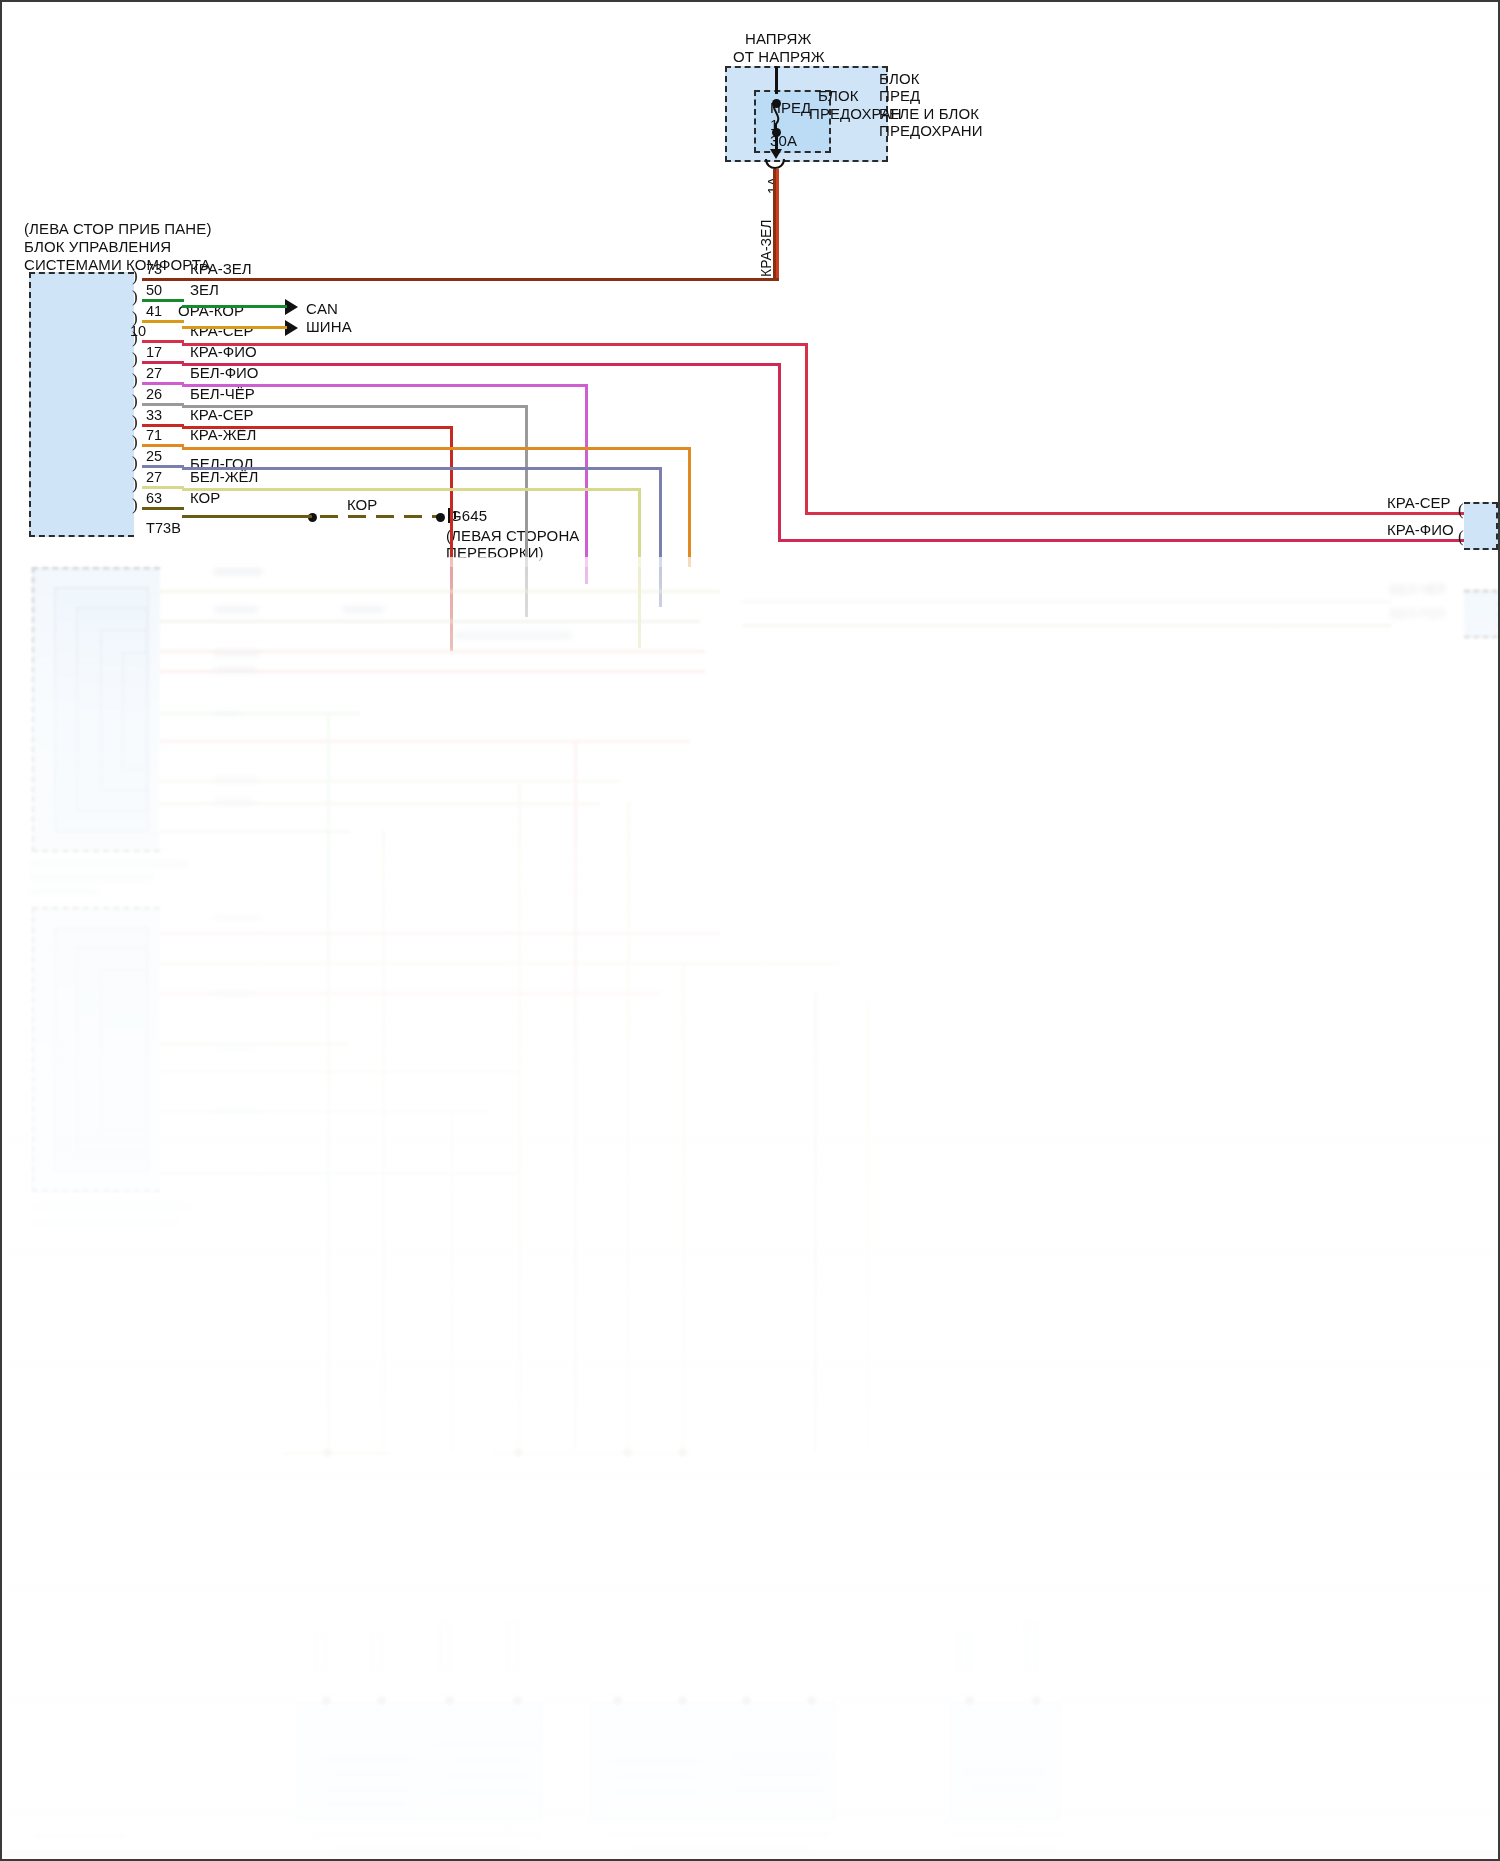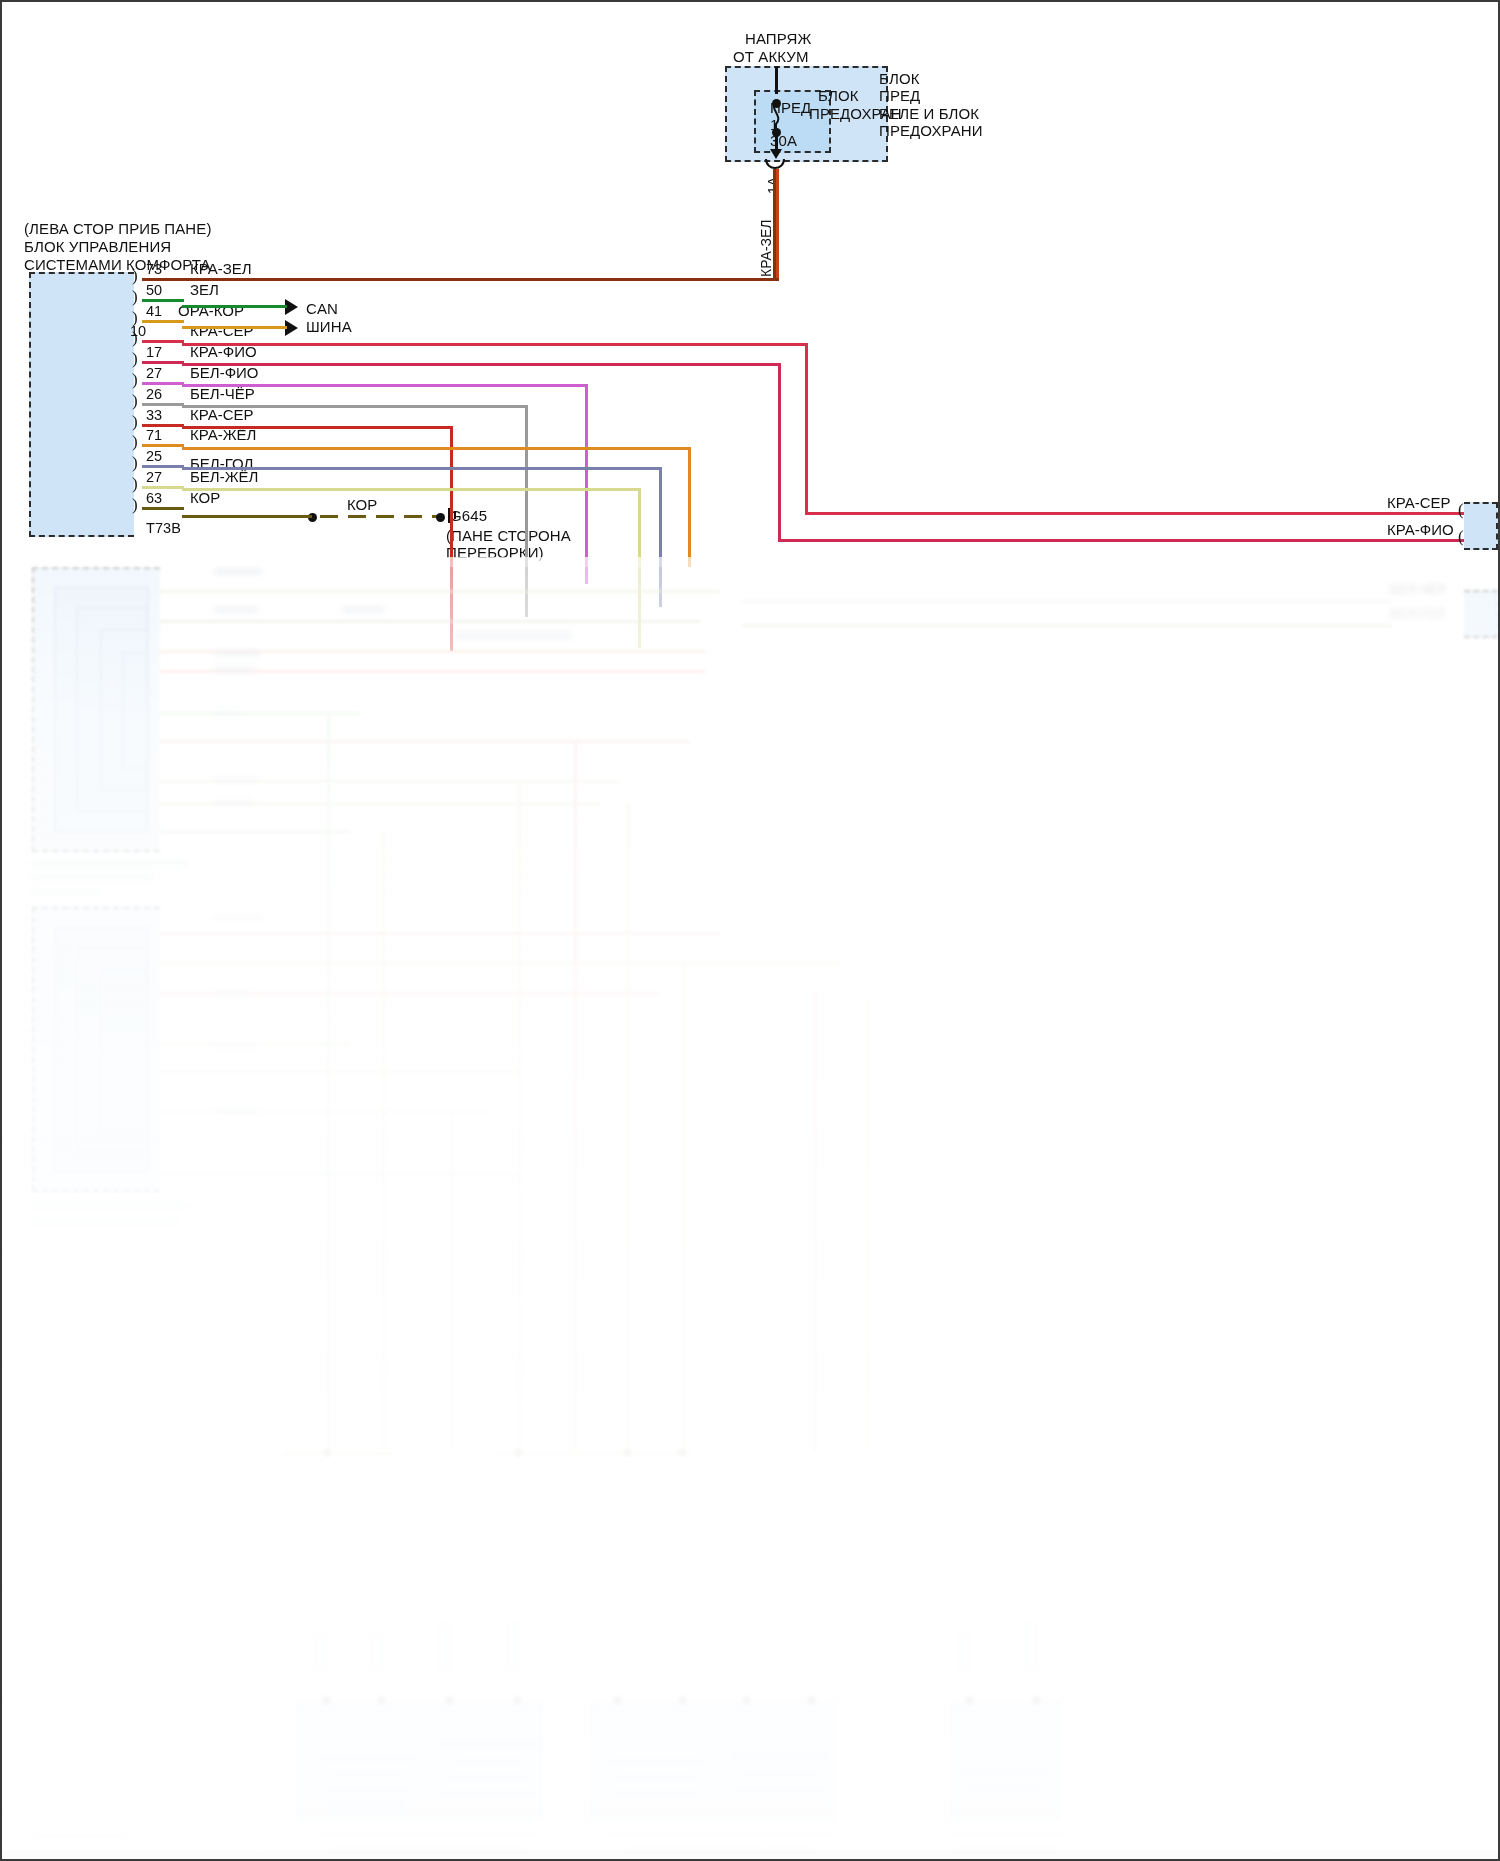--- a/index.html
+++ b/index.html
@@ -126,7 +126,7 @@
 <div id="page">
 
   <div class="lbl" style="left:743px; top:28px; font-size:15px;">НАПРЯЖ</div>
-  <div class="lbl" style="left:731px; top:46px; font-size:15px;">ОТ АККУМ</div>
+  <div class="lbl" style="left:731px; top:46px; font-size:15px;">ОТ НАПРЯЖ</div>
 
   <div class="blk" style="left:723px; top:64px; width:163px; height:96px; background:#cfe4f7;"></div>
 

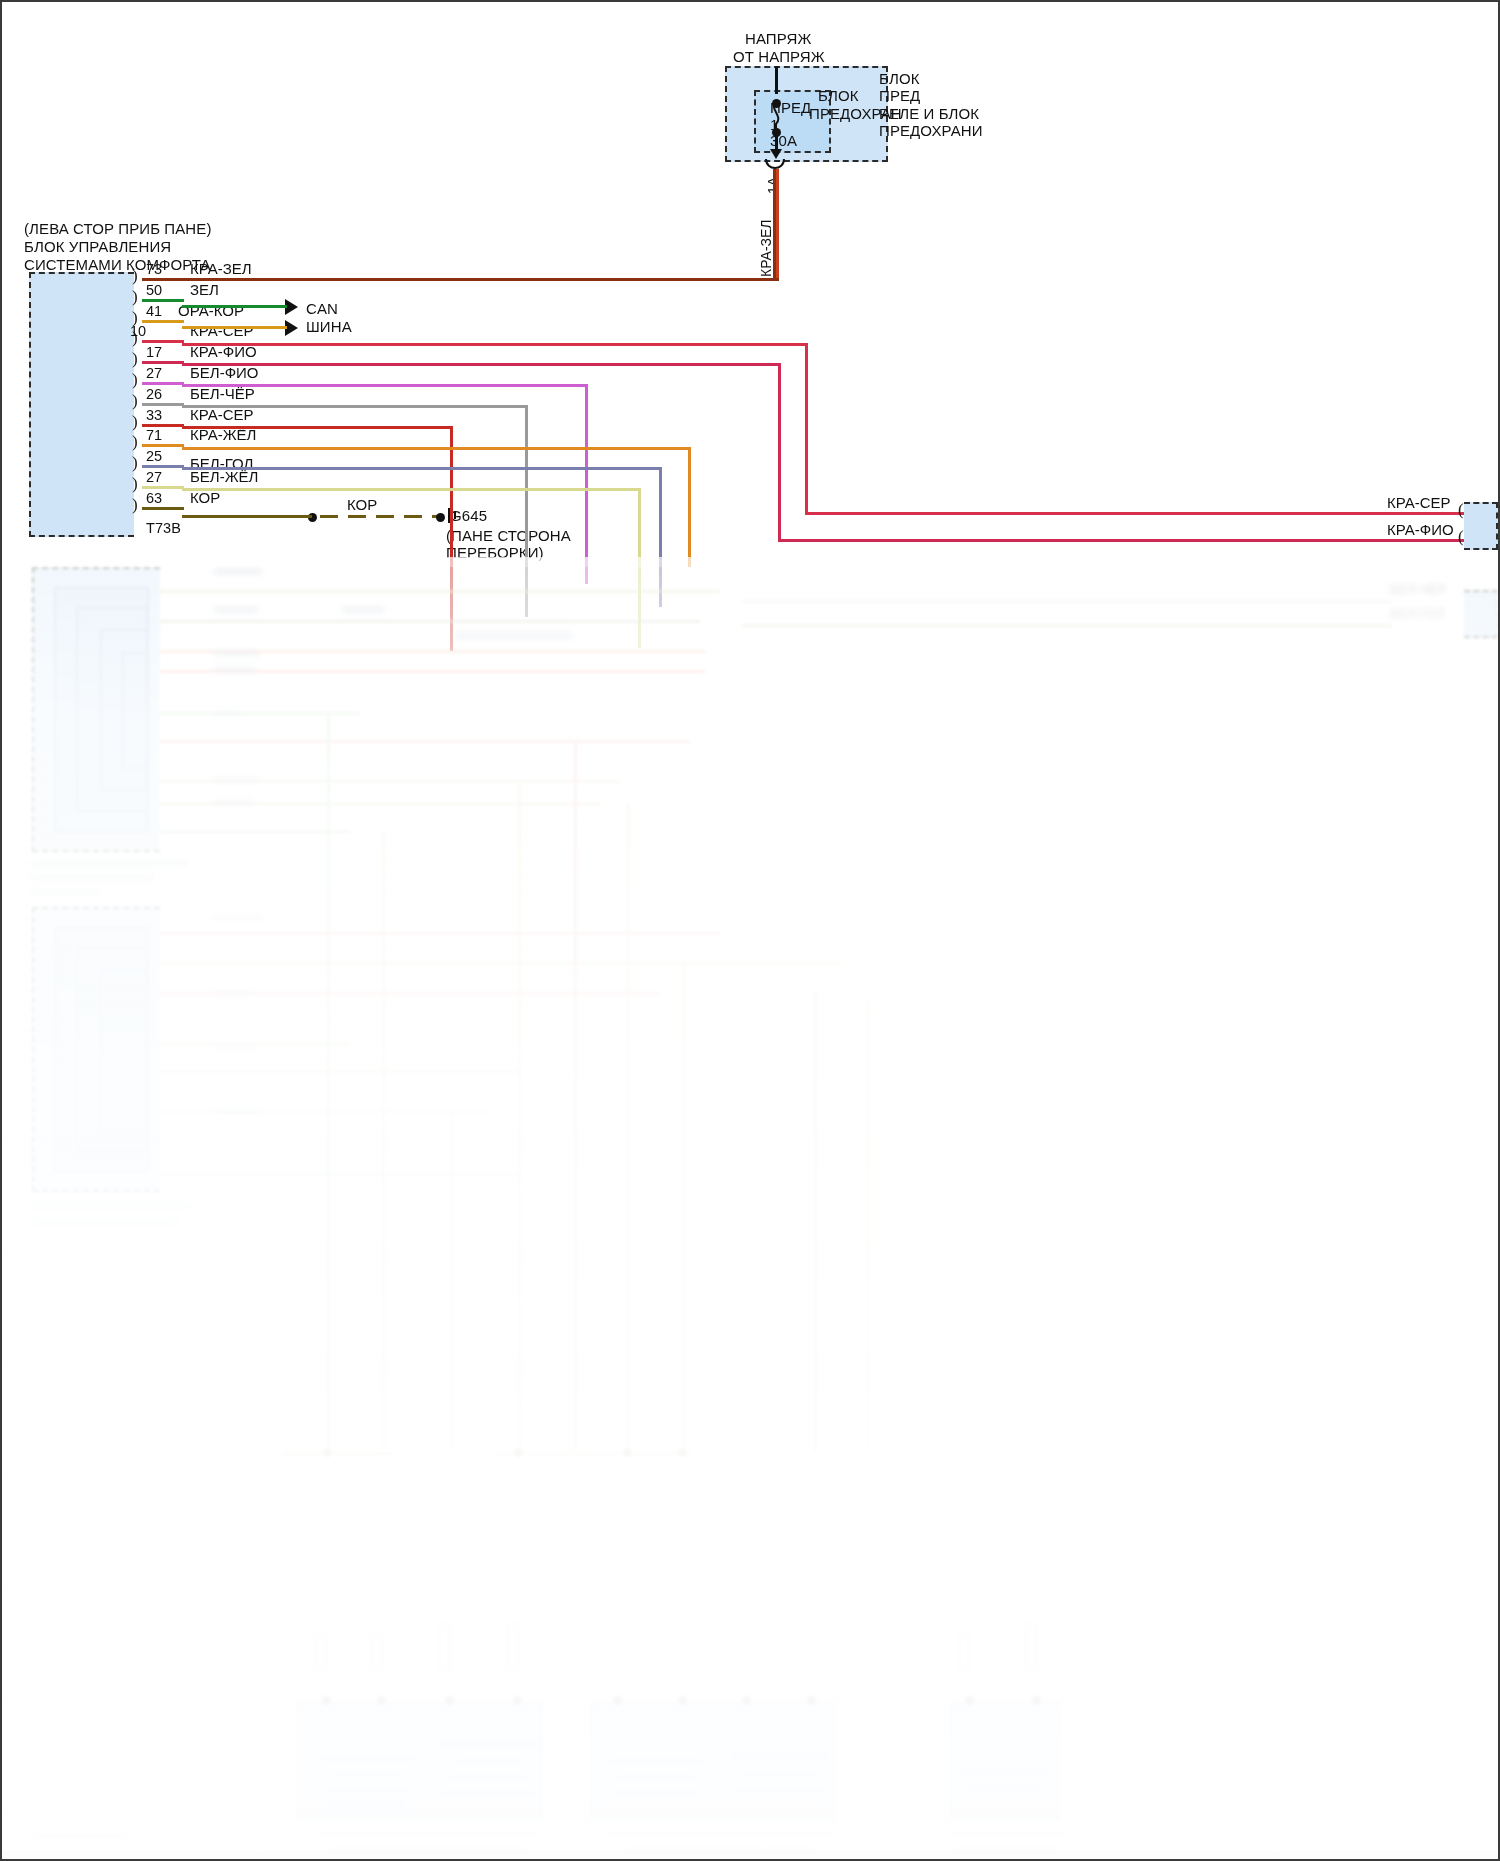--- a/index.html
+++ b/index.html
@@ -237,7 +237,7 @@
   <div class="splice" style="left:446px; top:506px; height:15px;"></div>
   <div class="splice" style="left:452px; top:509px; height:8px; width:2px;"></div>
   <div class="lbl" style="left:448px; top:505px;">G645</div>
-  <div class="lbl" style="left:444px; top:525px;">(ПАНЕ СТОРОНА</div>
+  <div class="lbl" style="left:444px; top:525px;">(ЛЕВАЯ СТОРОНА</div>
   <div class="lbl" style="left:444px; top:542px;">ПЕРЕБОРКИ)</div>
 
   <div class="wire" style="left:180px; top:341px; width:625px; background:#d6304a;"></div>

